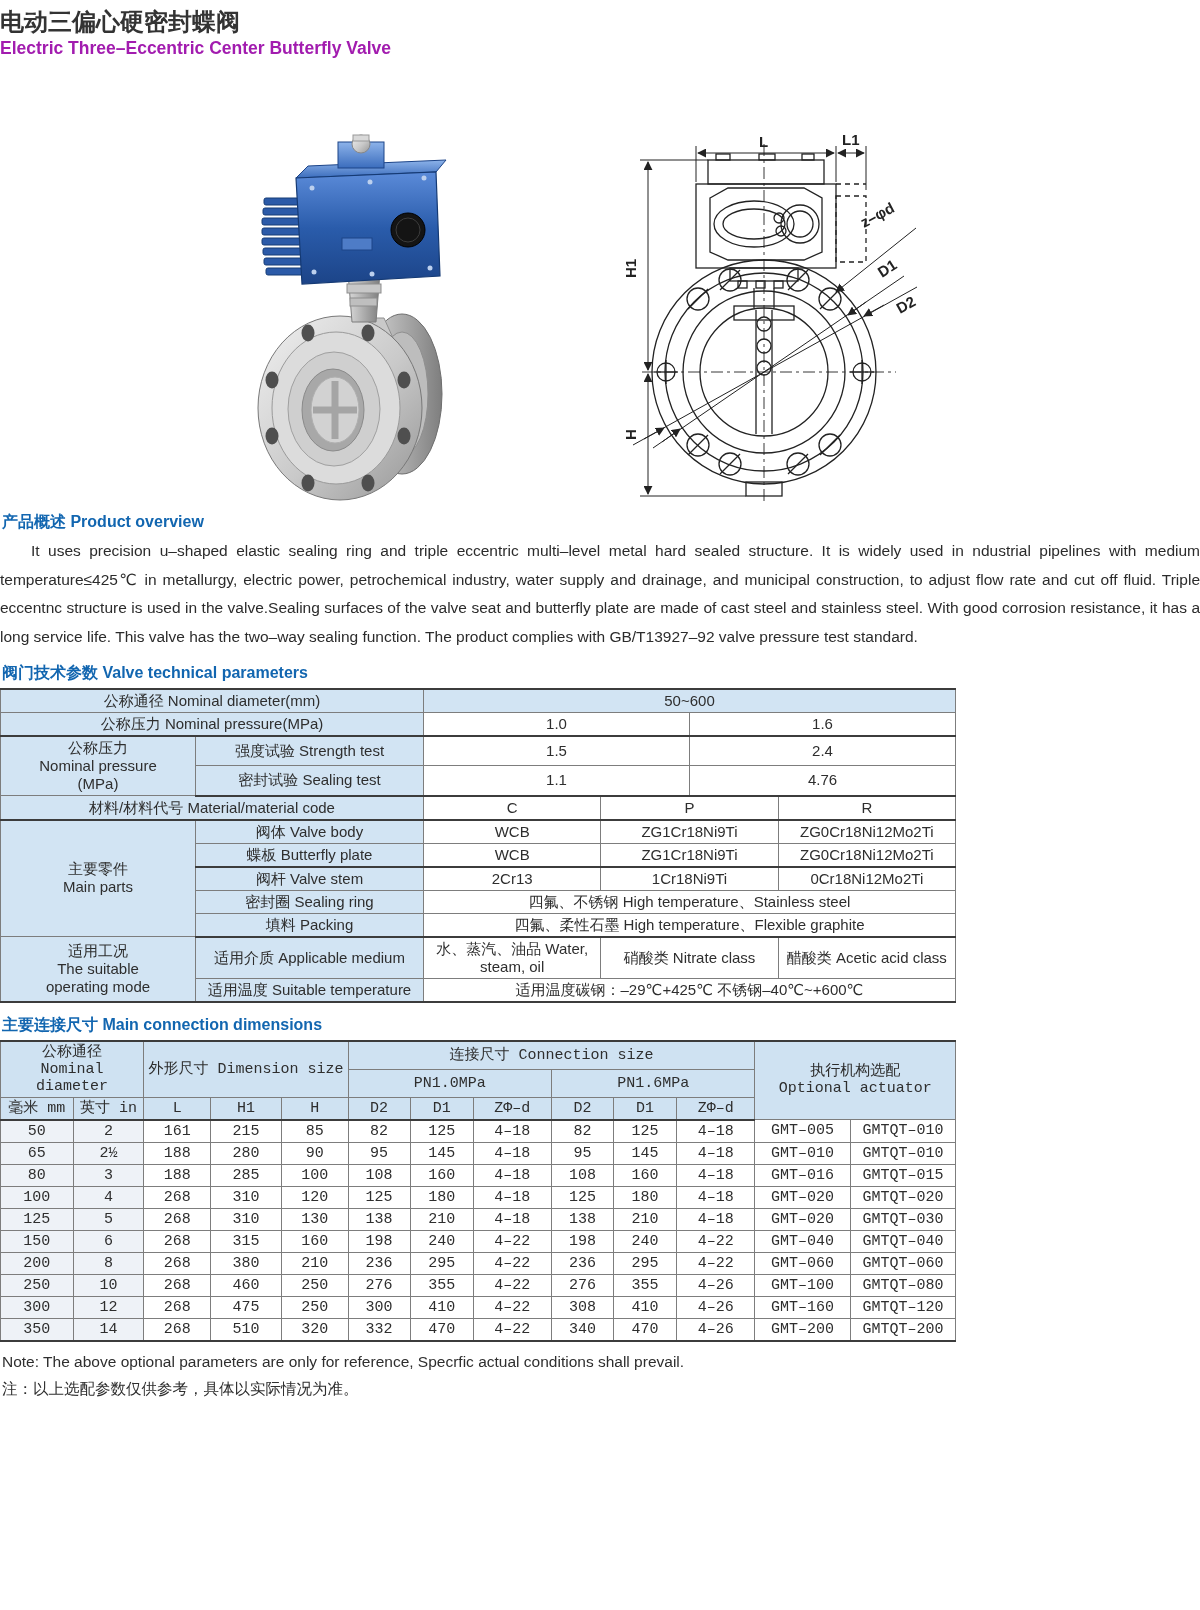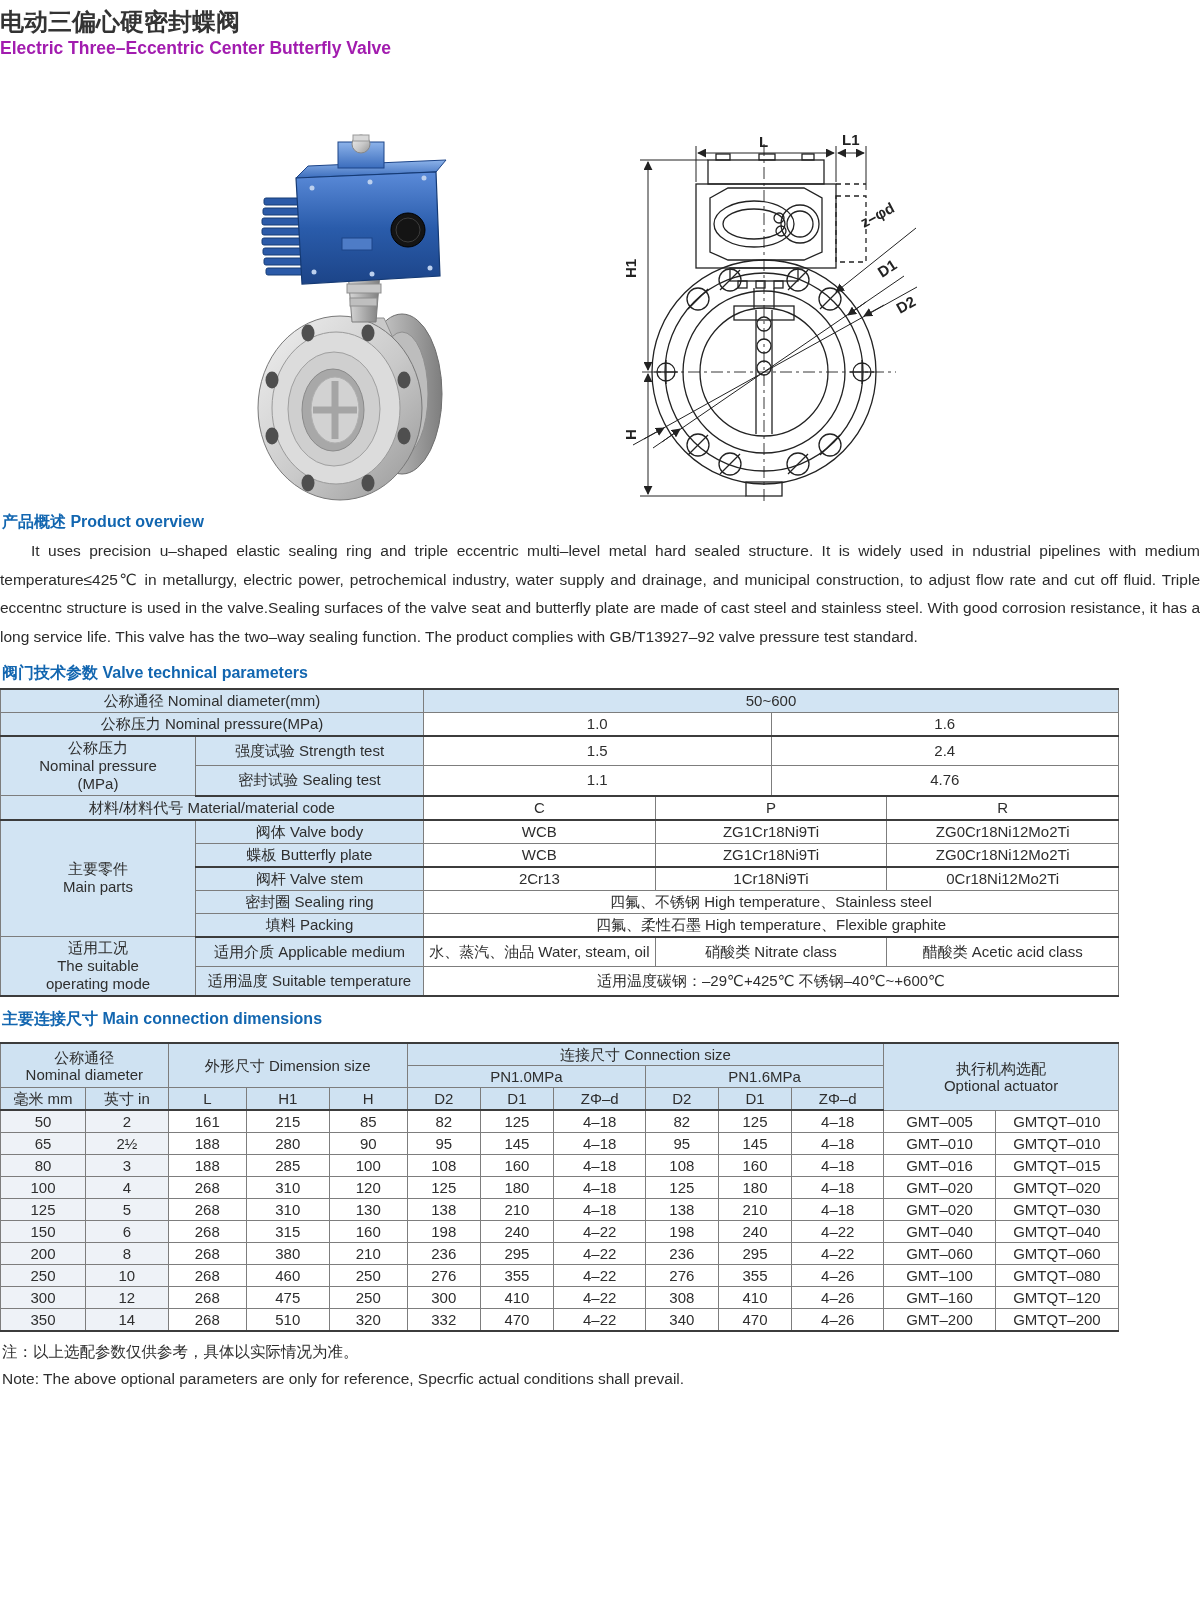--- a/index.html
+++ b/index.html
@@ -21,7 +21,7 @@
   .para { font-size:15.5px; line-height:28.5px; text-align:justify; text-indent:2em; margin:0; color:#2b2b2b; }
   .sec2 { margin-top:12px; }
   
-  table { width:1119px; border-collapse:collapse; table-layout:fixed; text-align:center; }
+  table { width:956px; border-collapse:collapse; table-layout:fixed; text-align:center; }
   .t1 { font-size:15px; border-top:2px solid #3c3c3c; border-bottom:2px solid #3c3c3c; }
   .t1 td { border:1px solid #7d7d7d; height:22px; padding:2px 4px; line-height:18px; }
   .t2 { font-size:15px; border-top:2px solid #3c3c3c; border-bottom:2px solid #3c3c3c; margin-top:8px; }

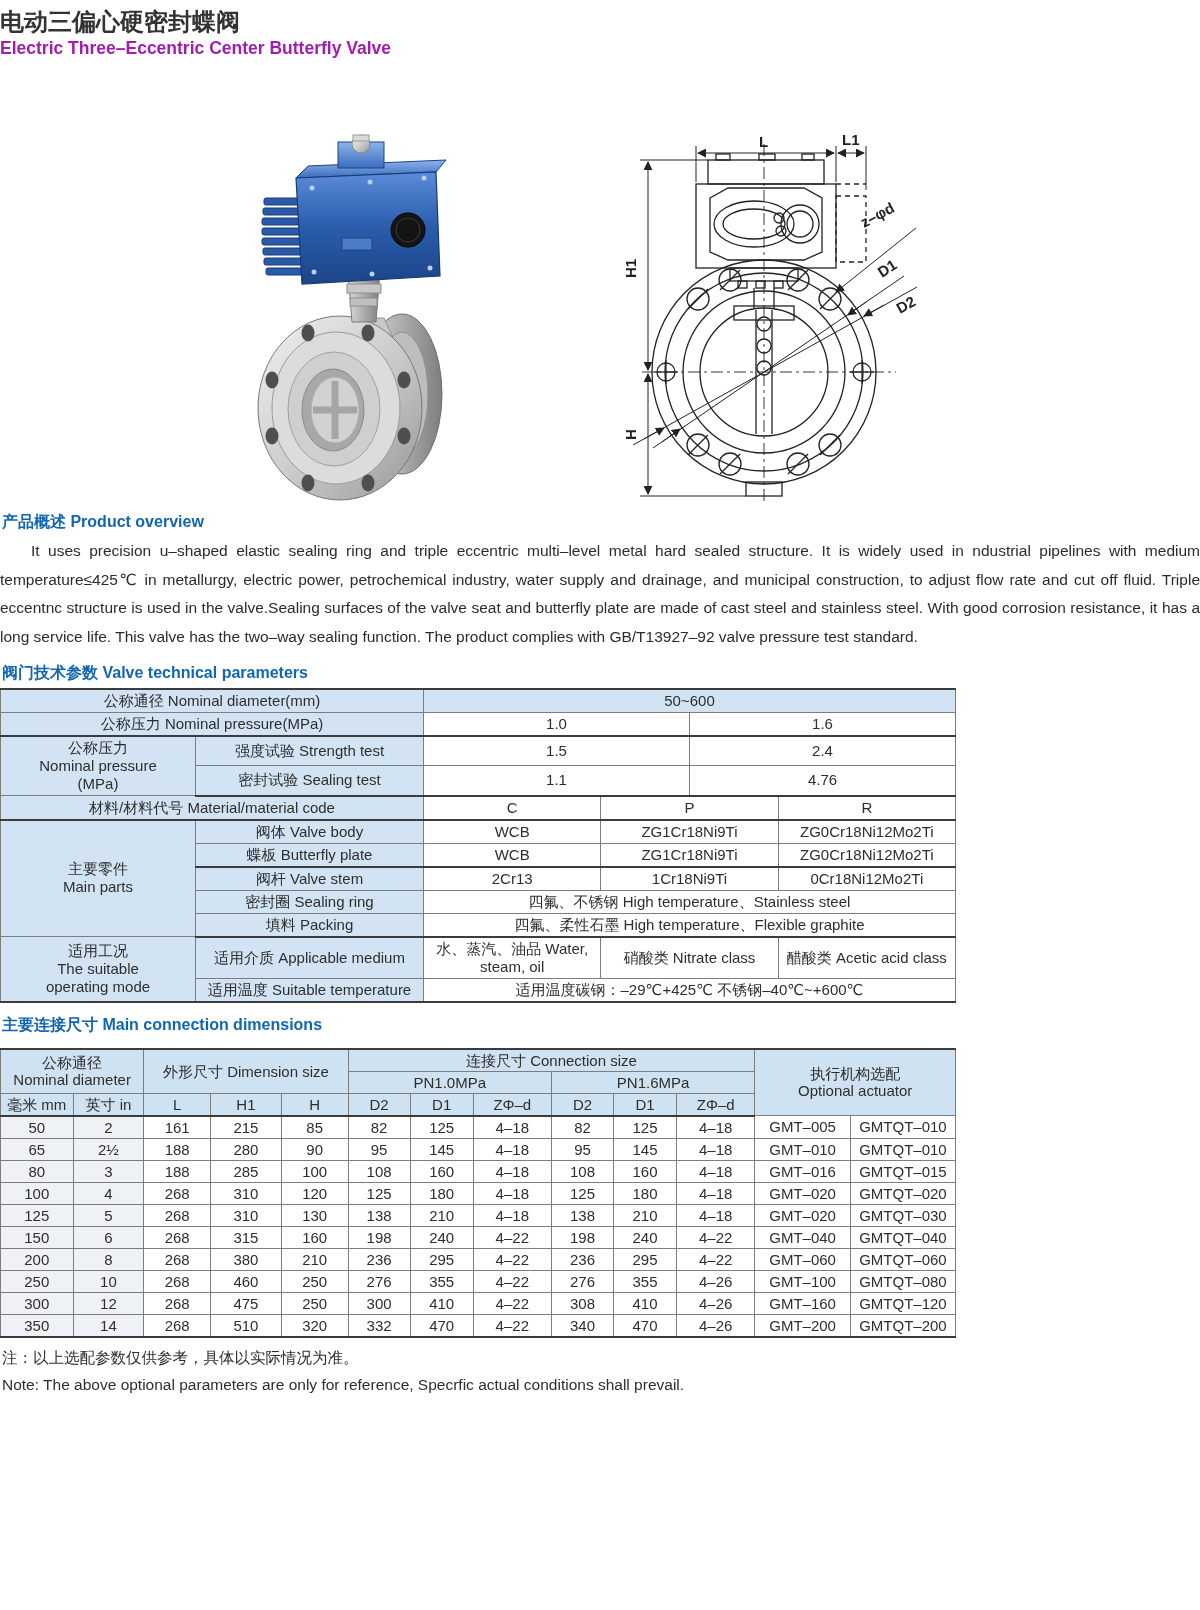--- a/index.html
+++ b/index.html
@@ -24,7 +24,7 @@
   table { width:956px; border-collapse:collapse; table-layout:fixed; text-align:center; }
   .t1 { font-size:15px; border-top:2px solid #3c3c3c; border-bottom:2px solid #3c3c3c; }
   .t1 td { border:1px solid #7d7d7d; height:22px; padding:2px 4px; line-height:18px; }
-  .t2 { font-size:15px; border-top:2px solid #3c3c3c; border-bottom:2px solid #3c3c3c; margin-top:8px; }
+  .t2 { font-size:15px; border-top:2px solid #3c3c3c; border-bottom:2px solid #3c3c3c; margin-top:0;font-family:Liberation Mono, monospace; }
   .t2 th, .t2 td { border:1px solid #7d7d7d; height:21px; padding:2px 3px; font-weight:normal; line-height:17px; }
   .lab { background:#d2e4f3; }
   .t2 thead th { background:#cfe2f2; }

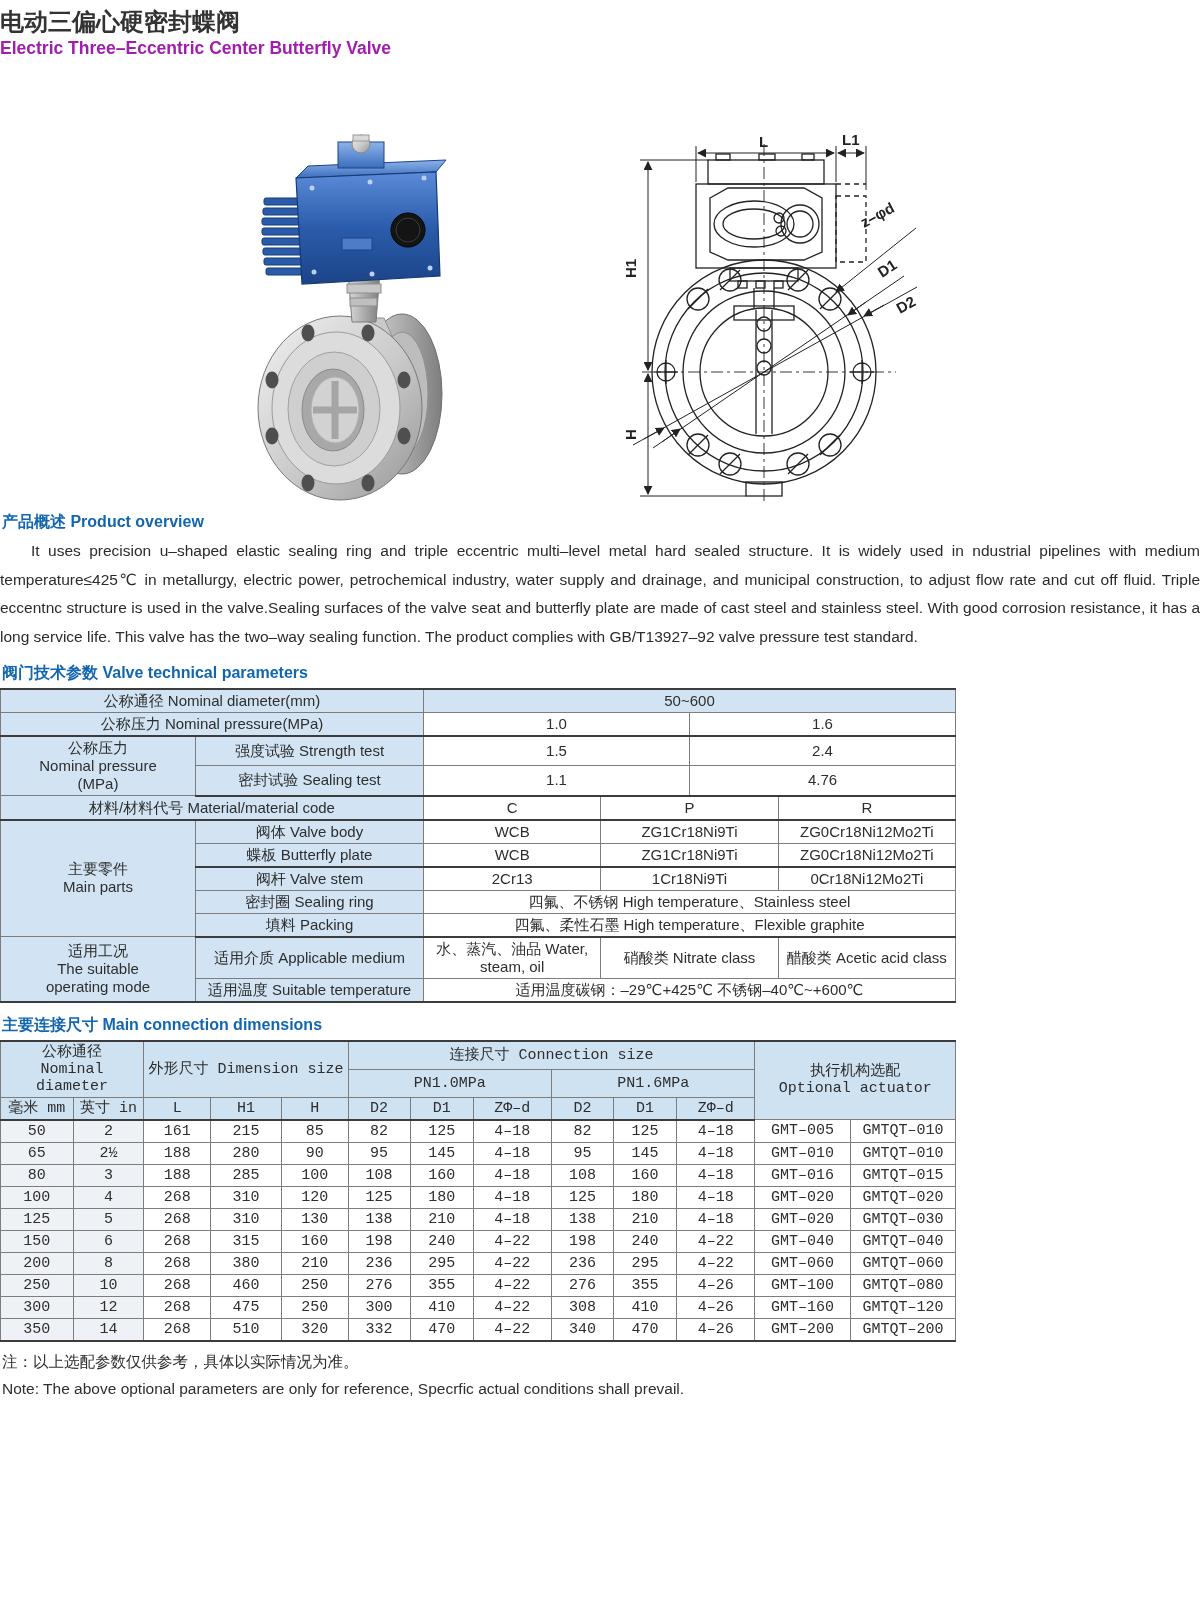--- a/index.html
+++ b/index.html
@@ -521,8 +521,8 @@
 </div>
 
 <div class="notes">
+  <p class="note">Note: The above optional parameters are only for reference, Specrfic actual conditions shall prevail.</p>
   <p class="note">注：以上选配参数仅供参考，具体以实际情况为准。</p>
-  <p class="note">Note: The above optional parameters are only for reference, Specrfic actual conditions shall prevail.</p>
 </div>
 
 </body></html>

